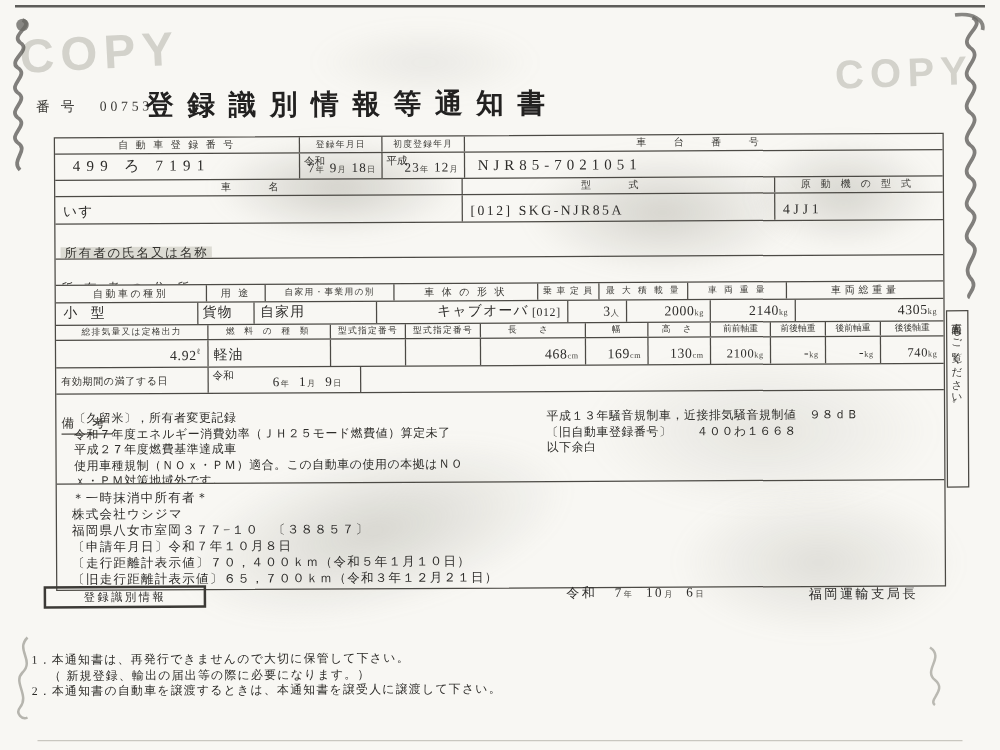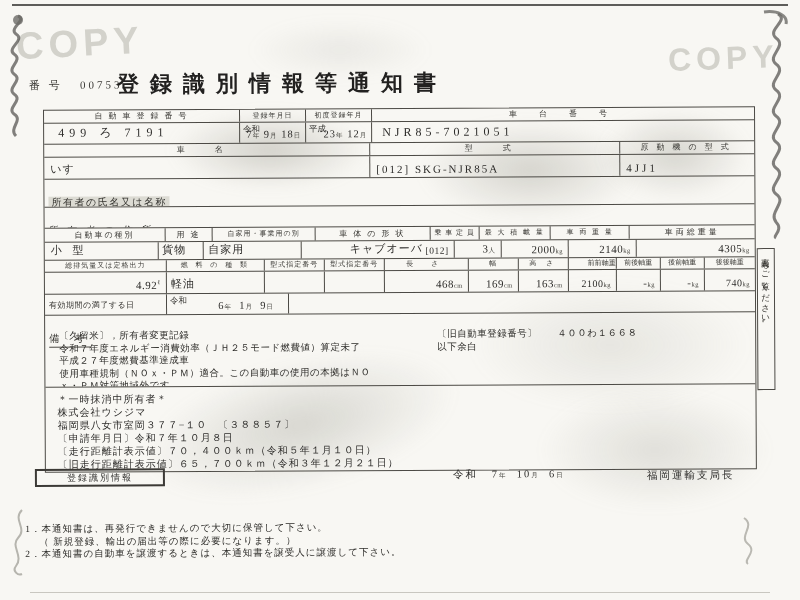--- a/index.html
+++ b/index.html
@@ -212,7 +212,7 @@
         <div class="c hd tiny" style="width:84px;line-height:11px;letter-spacing:8px;">長 さ</div>
         <div class="c hd tiny" style="width:50px;line-height:11px;">幅</div>
         <div class="c hd tiny" style="width:50px;line-height:11px;letter-spacing:4px;">高 さ</div>
-        <div class="c hd tiny" style="width:48px;line-height:11px;letter-spacing:0;text-align:right;">前前軸重</div>
+        <div class="c hd tiny" style="width:48px;line-height:11px;letter-spacing:0;">前前軸重</div>
         <div class="c hd tiny" style="width:44px;line-height:11px;letter-spacing:0;">前後軸重</div>
         <div class="c hd tiny" style="width:44px;line-height:11px;letter-spacing:0;">後前軸重</div>
         <div class="c hd tiny last" style="width:50px;line-height:11px;letter-spacing:0;">後後軸重</div>

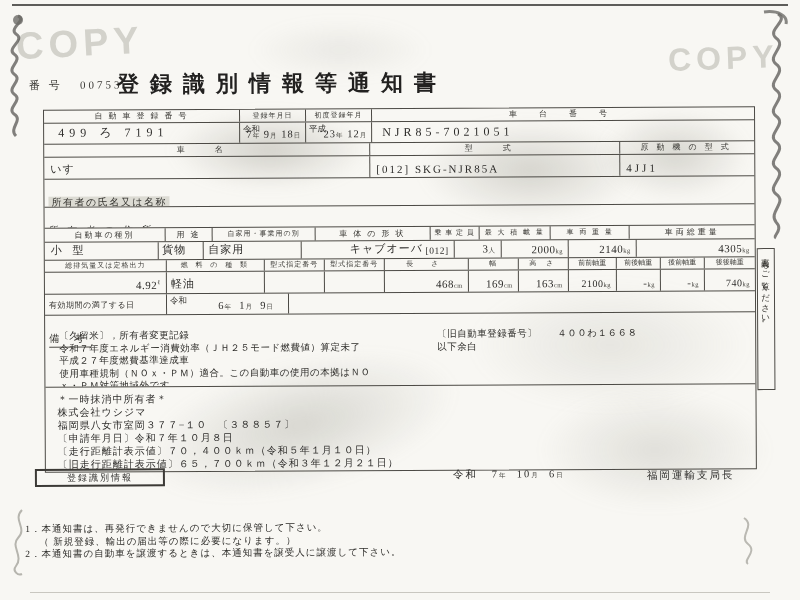--- a/index.html
+++ b/index.html
@@ -234,7 +234,7 @@
           <span class="br"><span>169</span><span class="u">cm</span></span>
         </div>
         <div class="c" style="width:50px;">
-          <span class="br"><span>163</span><span class="u">cm</span></span>
+          <span class="br"><span>130</span><span class="u">cm</span></span>
         </div>
         <div class="c" style="width:48px;">
           <span class="br" style="font-size:10px;"><span>2100</span><span class="u">kg</span></span>

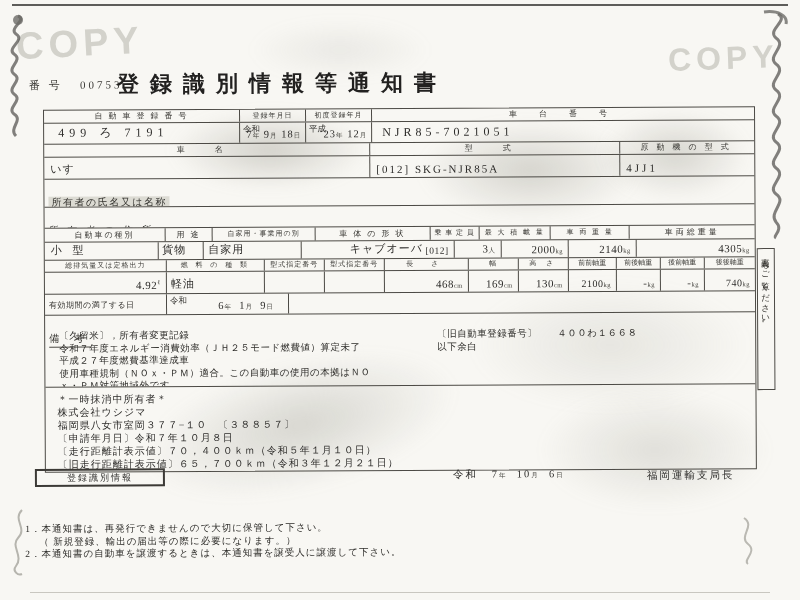--- a/index.html
+++ b/index.html
@@ -276,6 +276,7 @@
             <div>ｘ・ＰＭ対策地域外です。</div>
           </div>
           <div class="abs rmk" style="left:392px;top:14px;">
+            <div>平成１３年騒音規制車，近接排気騒音規制値　９８ｄＢ</div>
             <div>〔旧自動車登録番号〕　　４００わ１６６８</div>
             <div>以下余白</div>
           </div>

